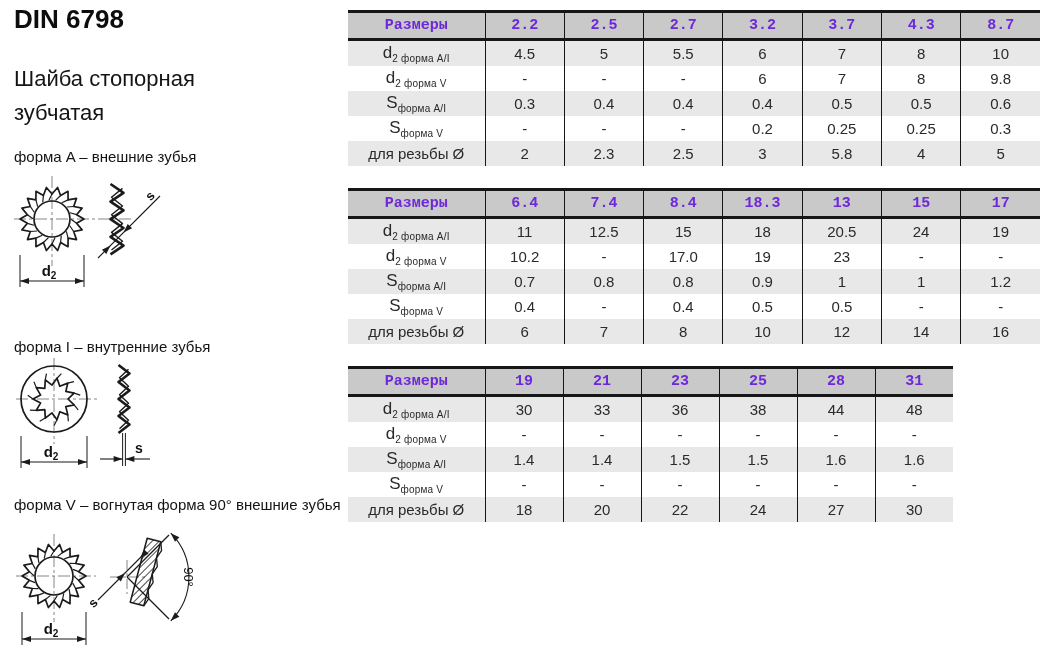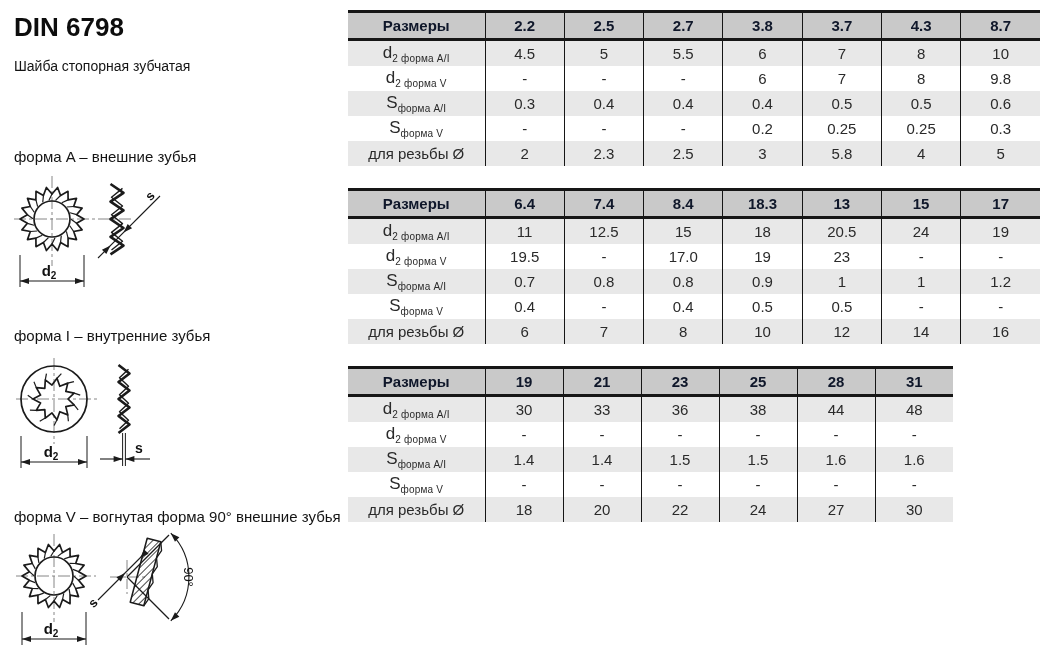--- a/index.html
+++ b/index.html
@@ -12,7 +12,7 @@
     --row-alt:#e8e8e8;
     --line:#161616;
   }
-  .title{position:absolute;left:14px;top:4px;font-size:26px;font-weight:700;color:#0d0d0d;letter-spacing:0px;margin-top:8px;}
+  .title{position:absolute;left:14px;top:4px;font-size:26px;font-weight:700;color:#0d0d0d;letter-spacing:0px;}
   .subtitle{position:absolute;left:14px;top:56px;font-size:14px;line-height:1.55;width:230px;color:#141414;}
   .caption{position:absolute;left:14px;font-size:15px;color:#141414;white-space:nowrap;}
   #capA{top:148px;}

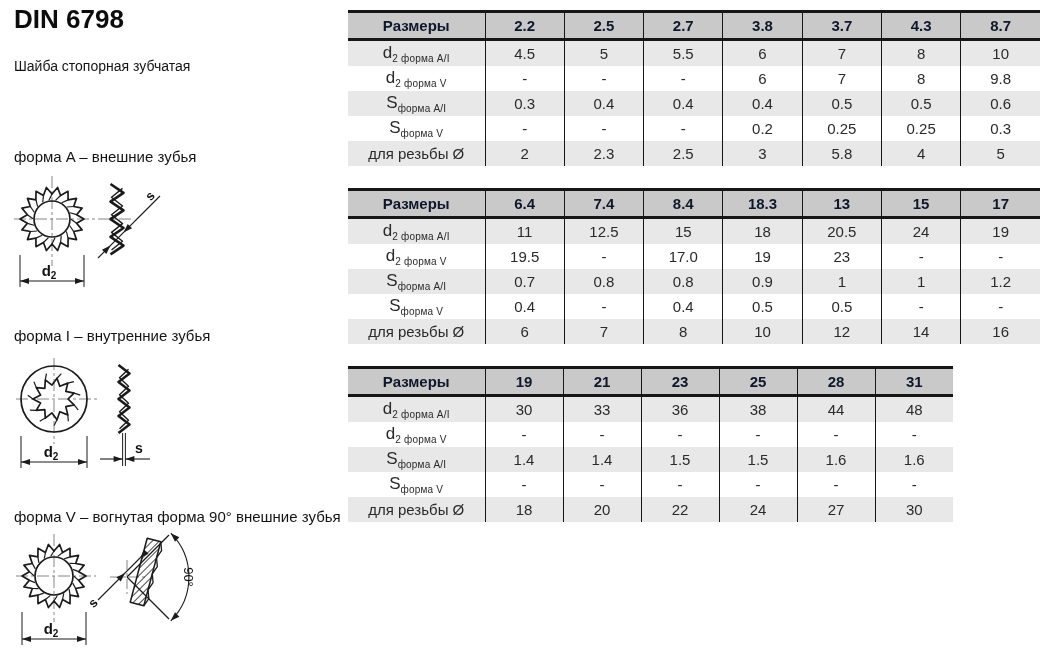--- a/index.html
+++ b/index.html
@@ -32,8 +32,8 @@
     font-size:15px;white-space:nowrap;overflow:hidden;color:#2a2a2a;
   }
   table.dim thead th{
-    background:var(--header-bg);font-weight:700;color:#0f172a;
-    border-top:3px solid var(--line);border-bottom:3px solid var(--line);
+    background:var(--header-bg);font-weight:700;color:#6d28d9;
+    border-top:3px solid var(--line);border-bottom:3px solid var(--line);font-family:Liberation Mono, monospace;
   }
   table.dim tbody tr:nth-child(odd){background:var(--row-alt);}
   table.dim th + th, table.dim td + td{border-left:1.5px solid var(--line);}

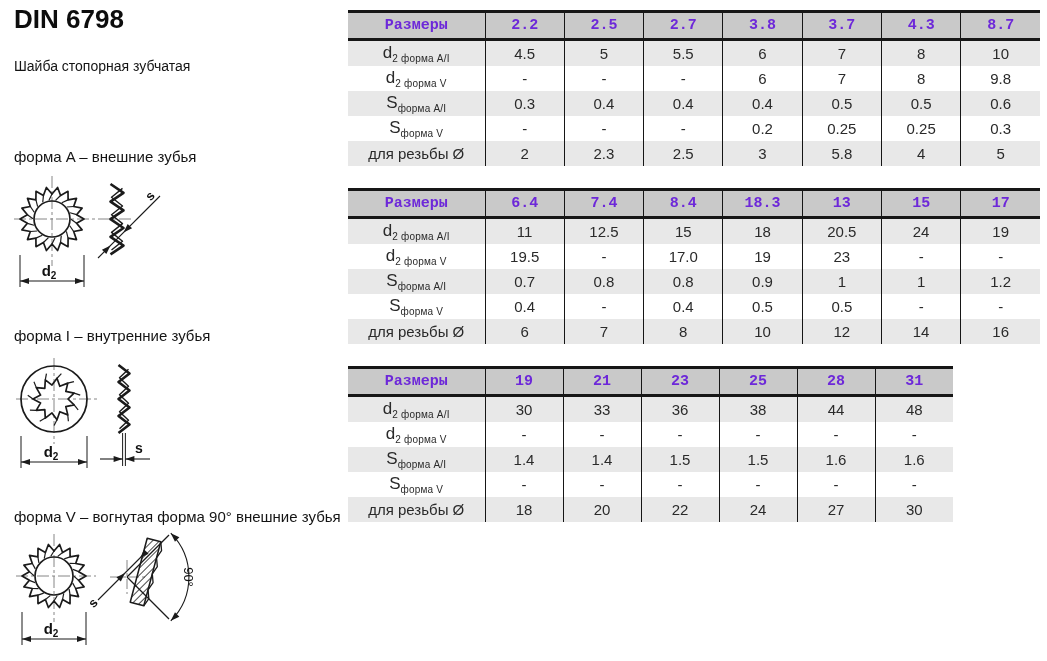--- a/index.html
+++ b/index.html
@@ -188,7 +188,7 @@
           <th>2.2</th>
           <th>2.5</th>
           <th>2.7</th>
-          <th>3.8</th>
+          <th>3.2</th>
           <th>3.7</th>
           <th>4.3</th>
           <th>8.7</th>

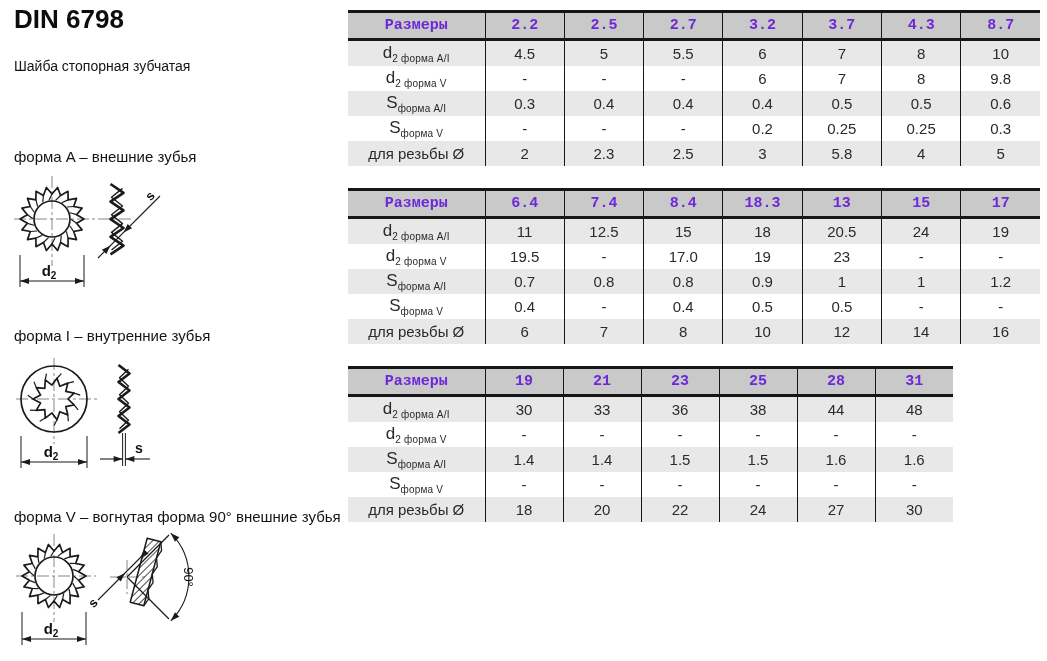--- a/index.html
+++ b/index.html
@@ -13,7 +13,7 @@
     --line:#161616;
   }
   .title{position:absolute;left:14px;top:4px;font-size:26px;font-weight:700;color:#0d0d0d;letter-spacing:0px;}
-  .subtitle{position:absolute;left:14px;top:56px;font-size:14px;line-height:1.55;width:230px;color:#141414;}
+  .subtitle{position:absolute;left:14px;top:62px;font-size:22px;line-height:1.55;width:230px;color:#141414;}
   .caption{position:absolute;left:14px;font-size:15px;color:#141414;white-space:nowrap;}
   #capA{top:148px;}
   #capI{top:327px;}

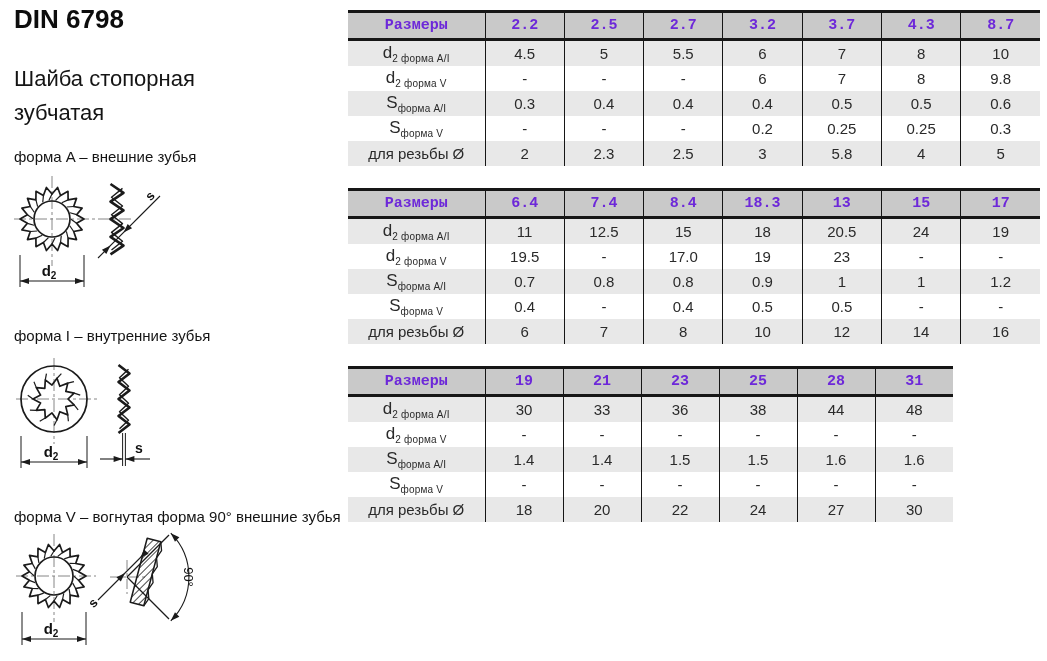--- a/index.html
+++ b/index.html
@@ -283,7 +283,7 @@
         </tr>
         <tr>
           <td class="lblcol"><span class="lm">d</span><sub>2 форма V</sub></td>
-          <td>19.5</td>
+          <td>10.2</td>
           <td>-</td>
           <td>17.0</td>
           <td>19</td>

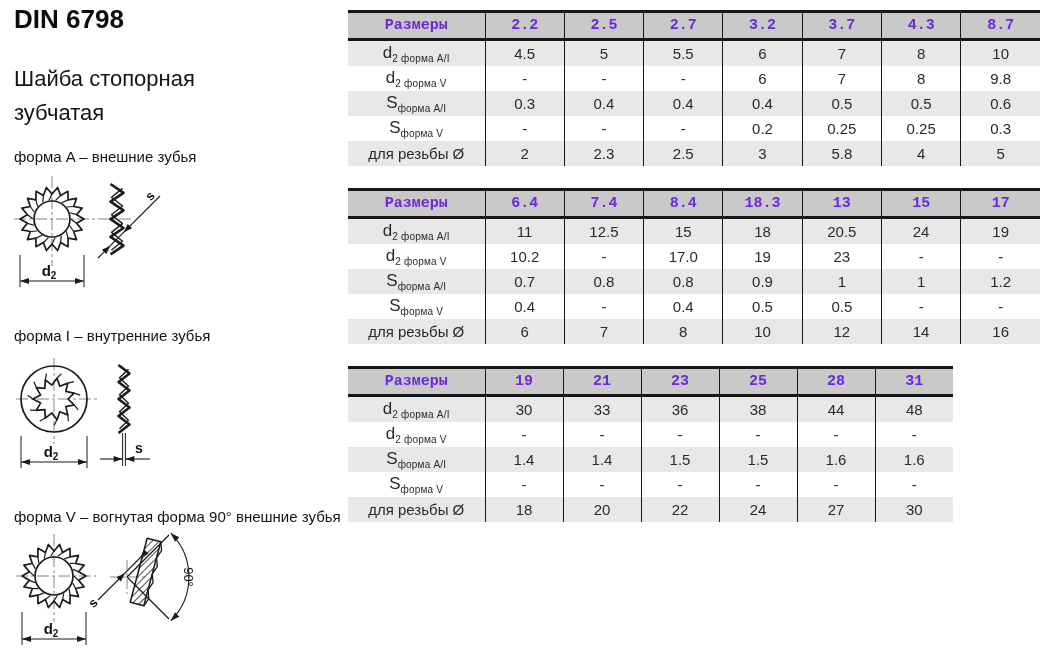--- a/index.html
+++ b/index.html
@@ -16,7 +16,7 @@
   .subtitle{position:absolute;left:14px;top:62px;font-size:22px;line-height:1.55;width:230px;color:#141414;}
   .caption{position:absolute;left:14px;font-size:15px;color:#141414;white-space:nowrap;}
   #capA{top:148px;}
-  #capI{top:327px;}
+  #capI{top:338px;}
   #capV{top:496px;margin-top:12px;}
   .drawing{position:absolute;}
   #drawA{left:12px;top:172px;}

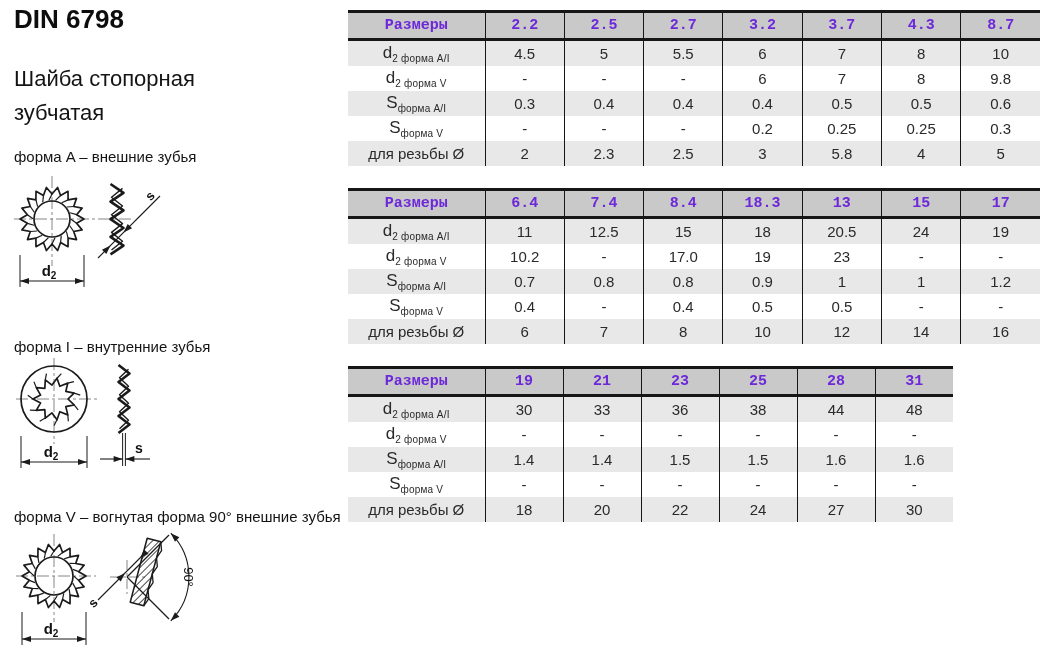--- a/index.html
+++ b/index.html
@@ -17,7 +17,7 @@
   .caption{position:absolute;left:14px;font-size:15px;color:#141414;white-space:nowrap;}
   #capA{top:148px;}
   #capI{top:338px;}
-  #capV{top:496px;margin-top:12px;}
+  #capV{top:496px;}
   .drawing{position:absolute;}
   #drawA{left:12px;top:172px;}
   #drawI{left:12px;top:352px;}

